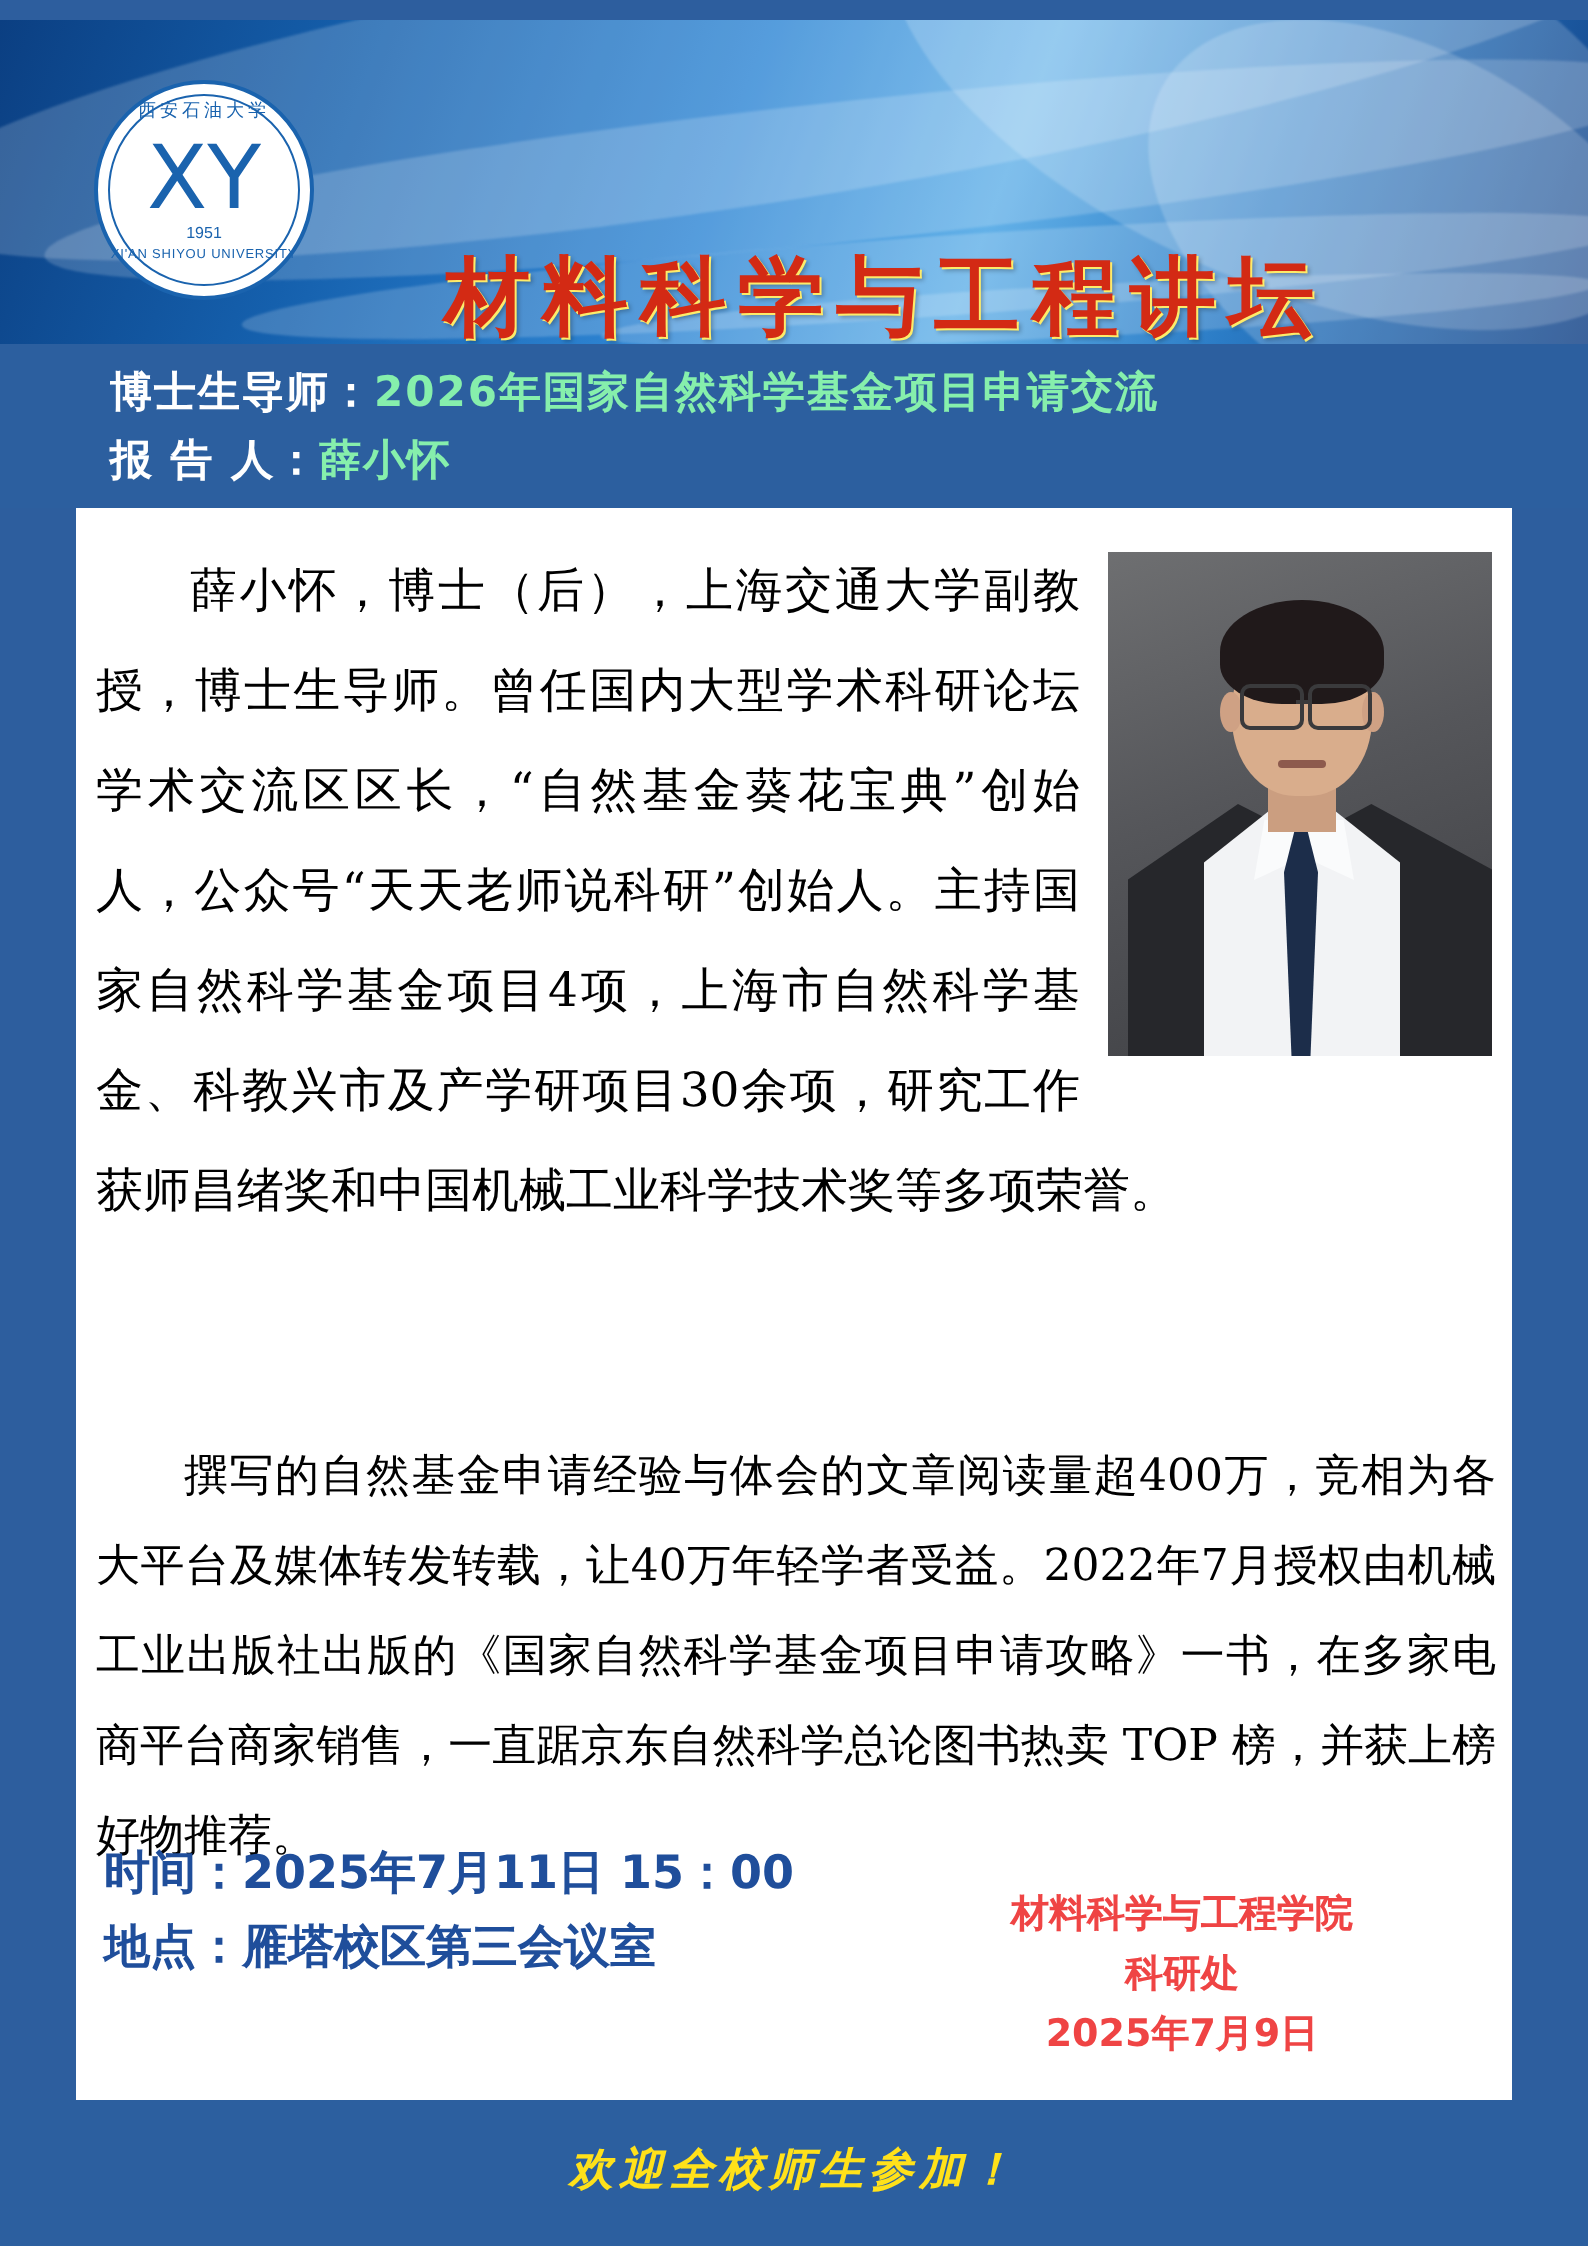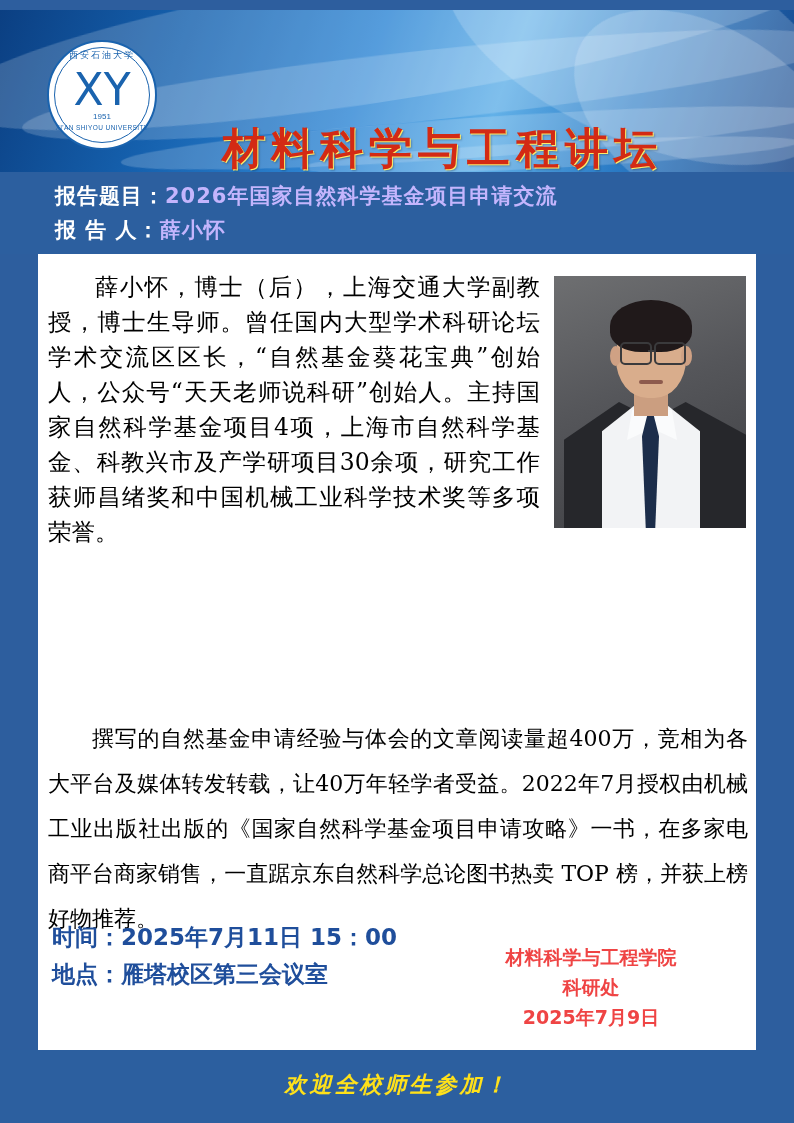--- a/index.html
+++ b/index.html
@@ -298,7 +298,7 @@
 
   <div class="info-strip">
     <div class="info-line info-1">
-      <span class="lbl">报告题目：</span><span class="val">2026年国家自然科学基金项目申请交流</span>
+      <span class="lbl">博士生导师：</span><span class="val">2026年国家自然科学基金项目申请交流</span>
     </div>
     <div class="info-line info-2">
       <span class="lbl">报 告 人：</span><span class="val">薛小怀</span>

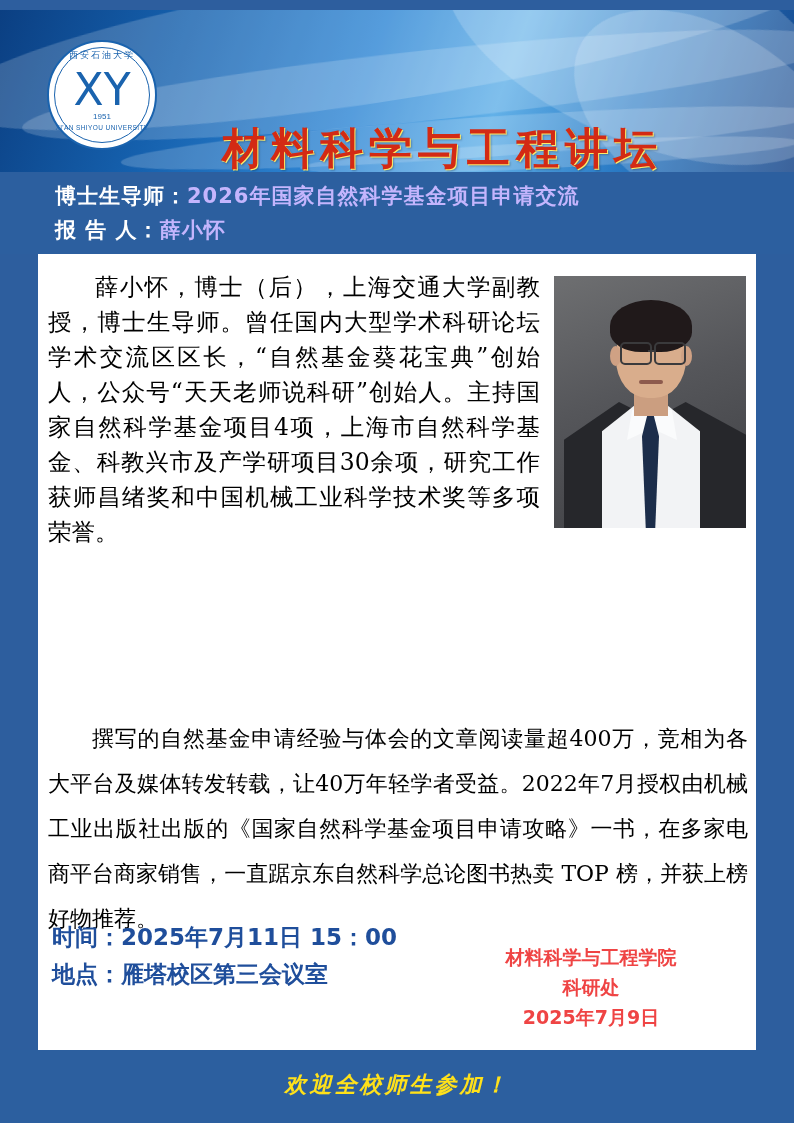--- a/index.html
+++ b/index.html
@@ -134,7 +134,7 @@
     white-space: nowrap;
   }
   .info-line .lbl { color: #ffffff; }
-  .info-line .val { color: #c4b5fd; }
+  .info-line .val { color: #86efac; }
   .info-1 { top: 10px; }
   .info-2 { top: 44px; }
   

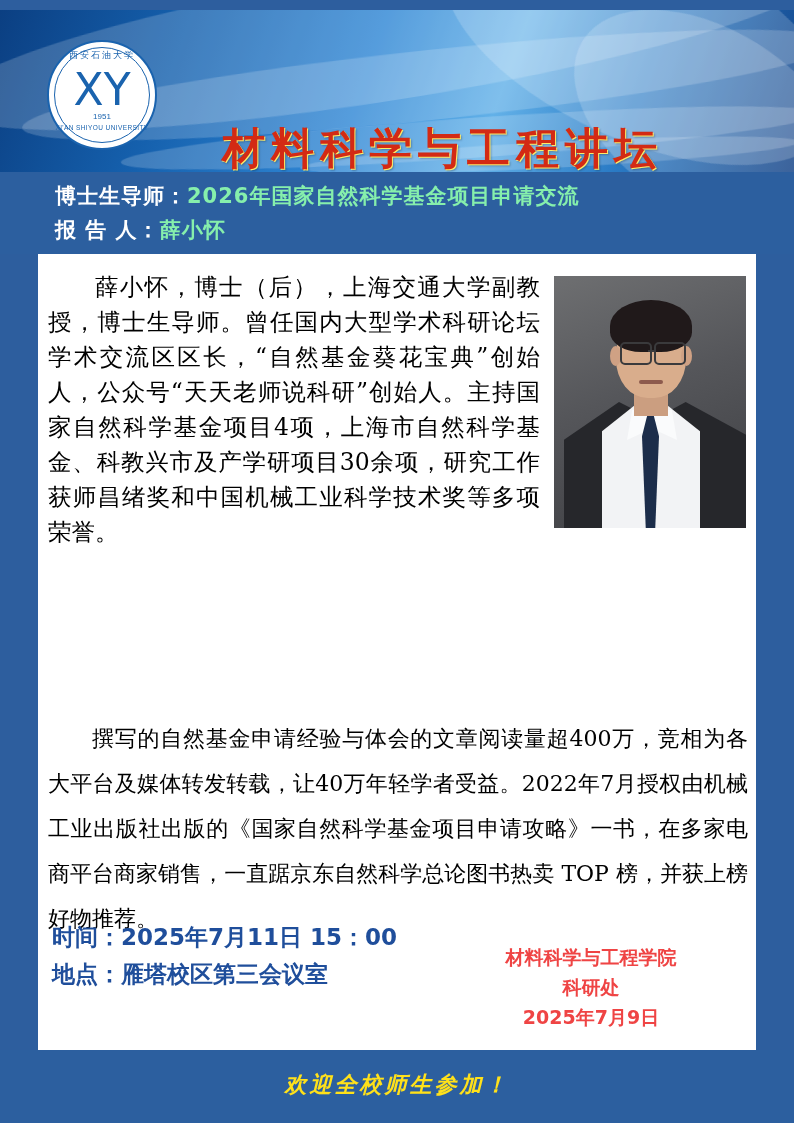--- a/index.html
+++ b/index.html
@@ -153,7 +153,7 @@
     width: 698px;
     font-family: "DejaVu Serif", "Liberation Serif", serif;
     font-size: 23.5px;
-    line-height: 35px;
+    line-height: 50px;
     color: #000000;
     text-align: justify;
     text-indent: 2em;

